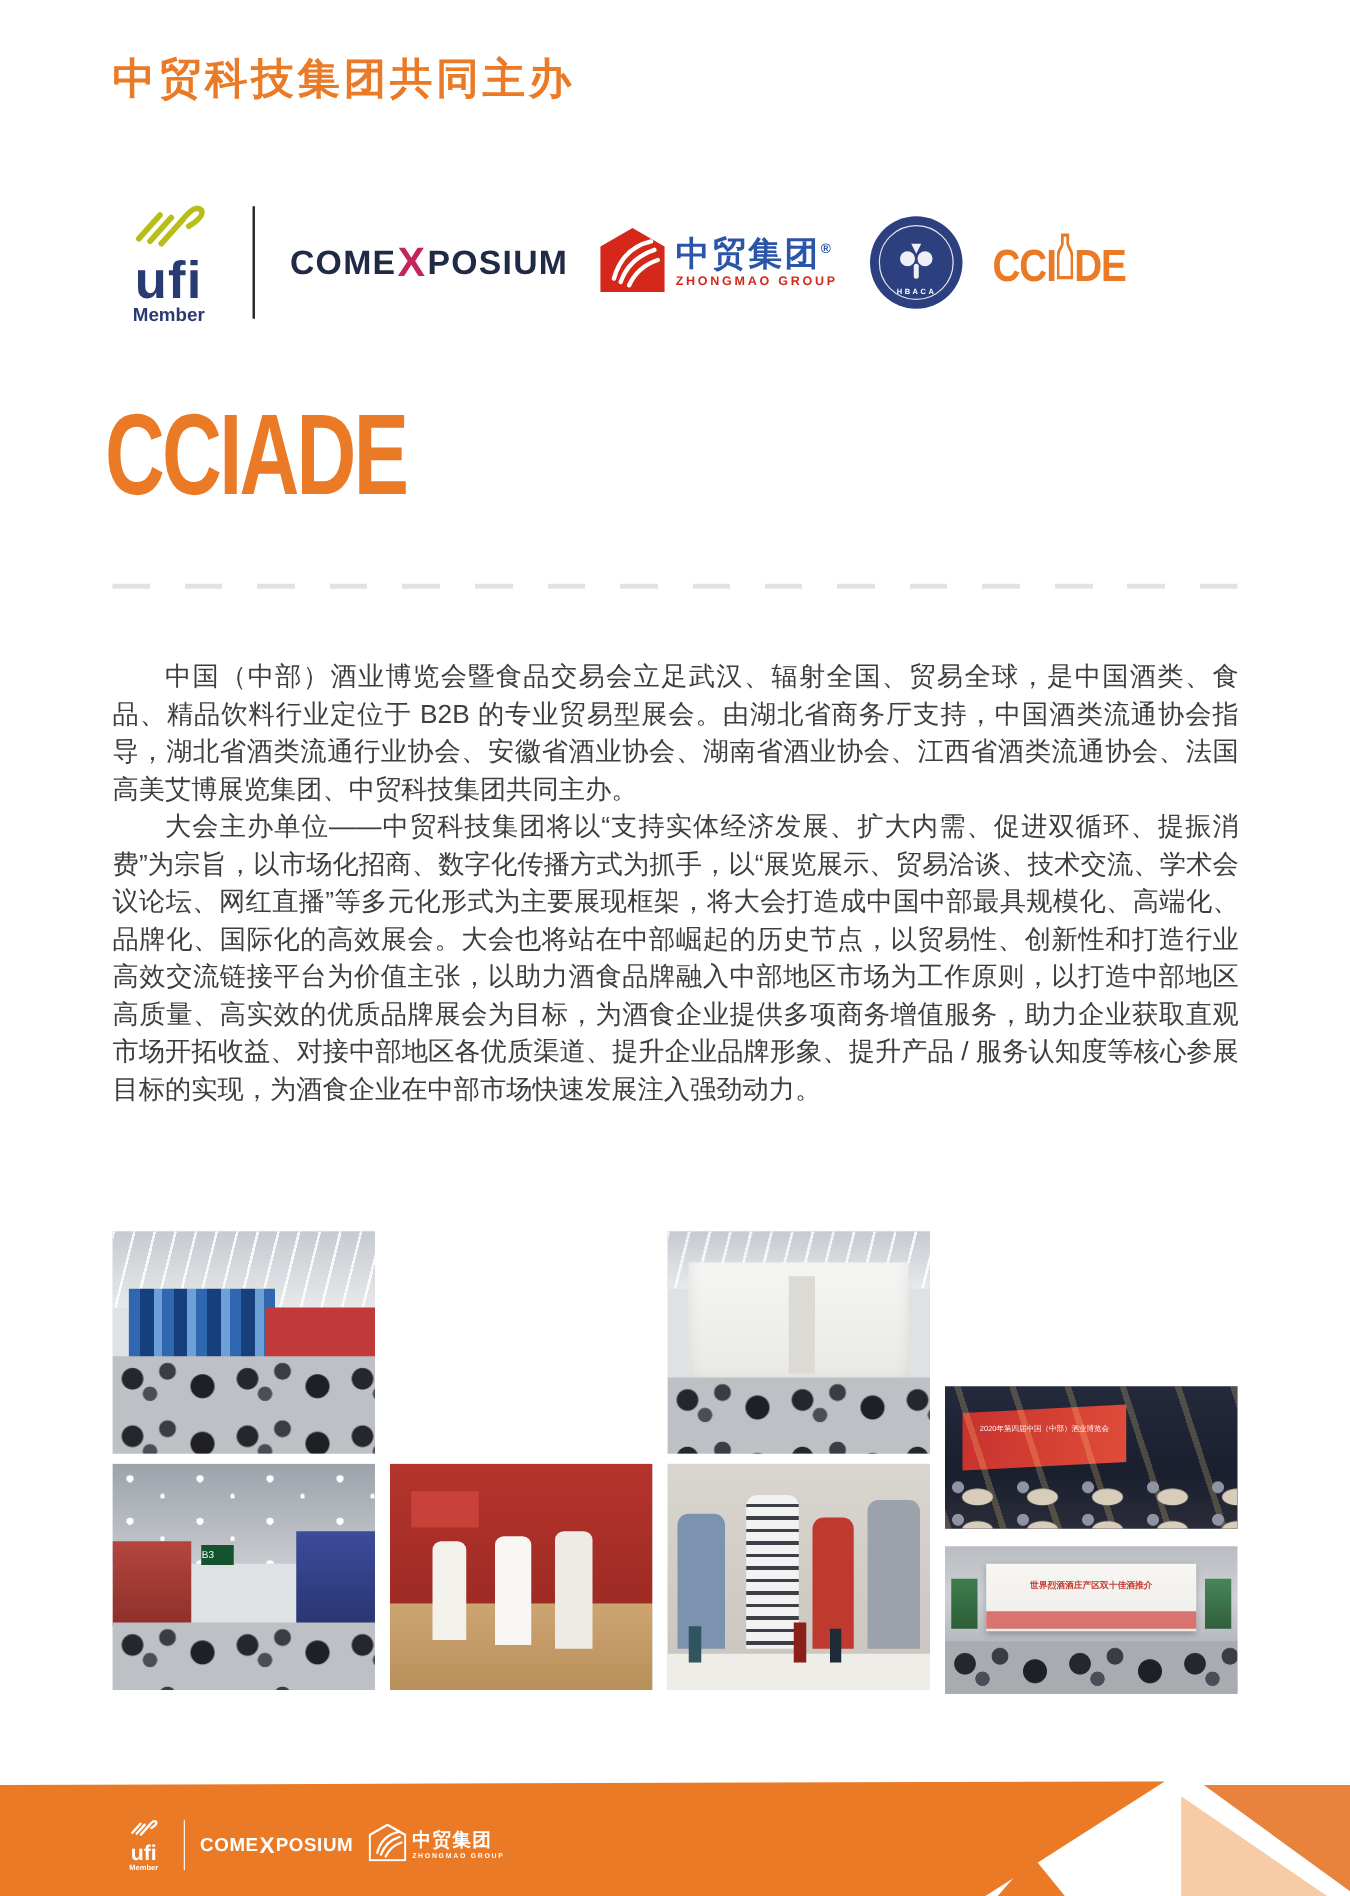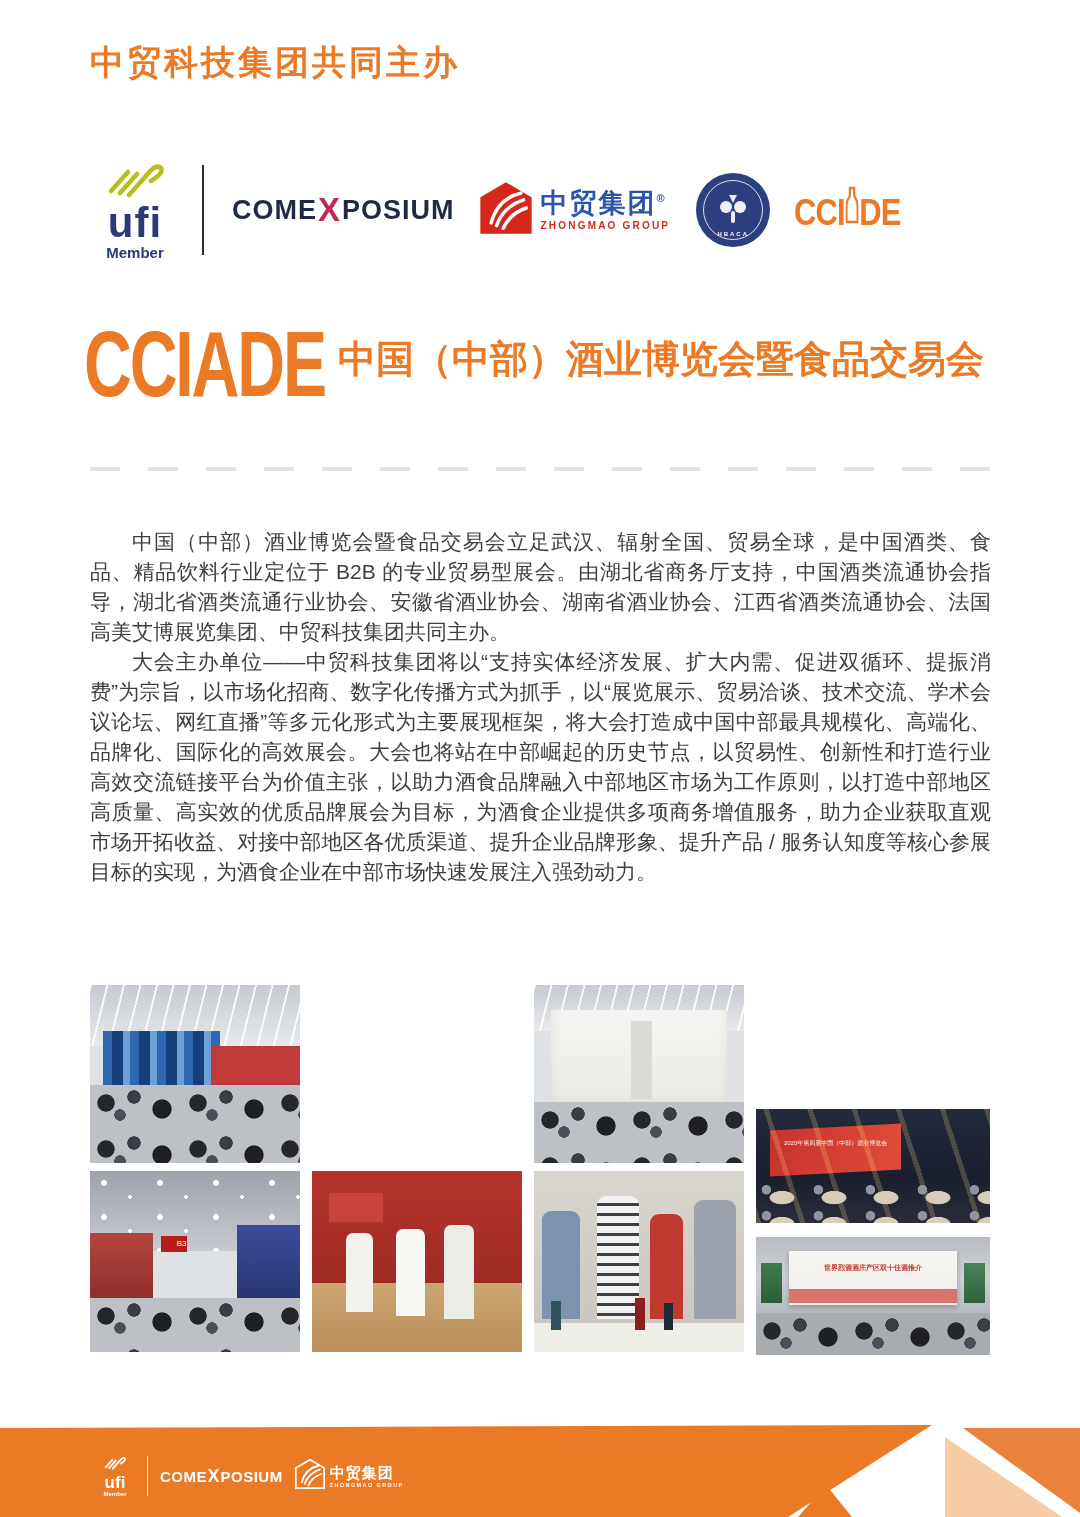--- a/index.html
+++ b/index.html
@@ -161,7 +161,6 @@
   </div>
 
   <div class="cciade-big">CCIADE</div>
-  <div class="title-cn">中国（中部）酒业博览会暨食品交易会</div>
 
   <div class="dash-divider"></div>
 

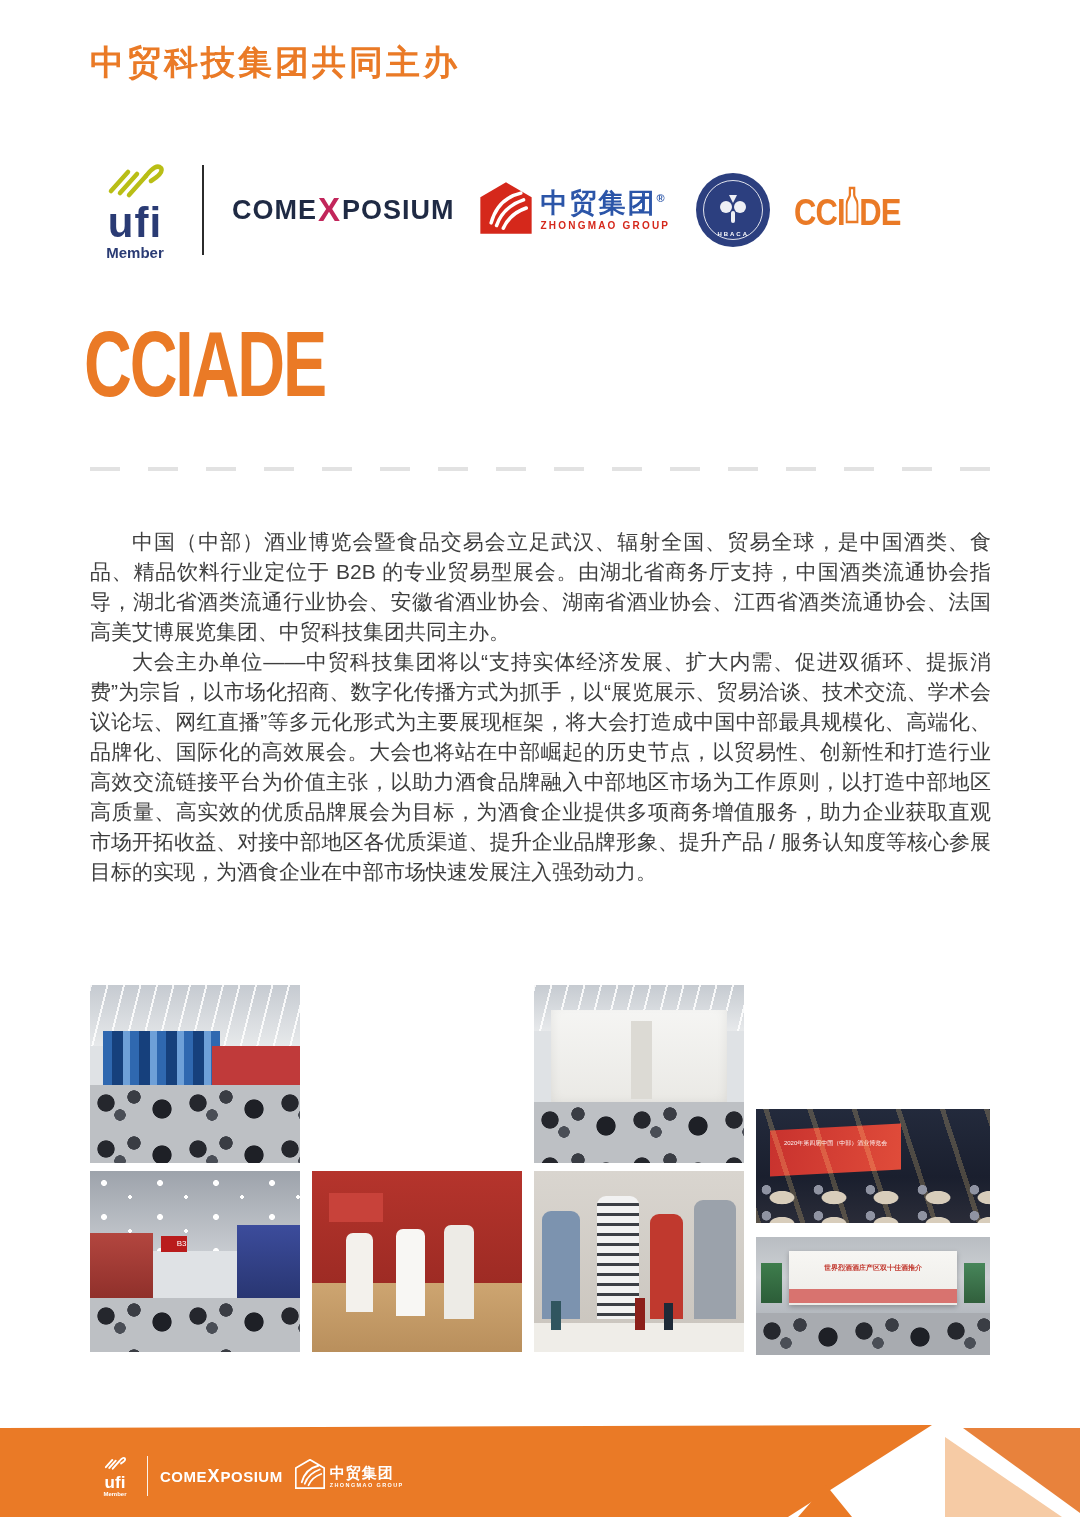--- a/index.html
+++ b/index.html
@@ -191,7 +191,7 @@
       <div class="ceil" style="height:44%;background-image:radial-gradient(circle 3px at 14px 12px,#ffffff 95%,transparent),radial-gradient(circle 2px at 40px 26px,#ffffff 95%,transparent),linear-gradient(180deg,#9DA3AB,#C7CBD0);background-size:56px 34px,56px 34px,100% 100%"></div>
       <div class="blk" style="left:0;top:34%;width:30%;height:38%;background:linear-gradient(180deg,#B3463F,#8E2F2A)"></div>
       <div class="blk" style="left:70%;top:30%;width:30%;height:44%;background:linear-gradient(180deg,#3C4C9C,#27346E)"></div>
-      <div class="blk" style="left:34%;top:36%;width:12%;height:9%;background:#b91c1c;color:#fff;font-size:8px;font-weight:normal;text-align:right;line-height:15px">B3</div>
+      <div class="blk" style="left:34%;top:36%;width:12%;height:9%;background:#14532d;color:#fff;font-size:8px;font-weight:normal;text-align:left;line-height:15px">B3</div>
       <div class="crowd" style="height:30%"></div>
     </div>
 

